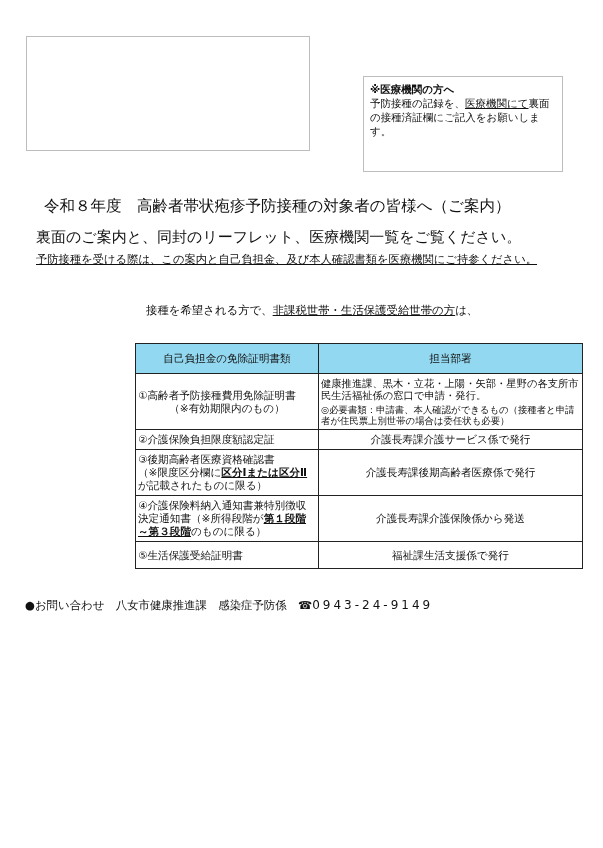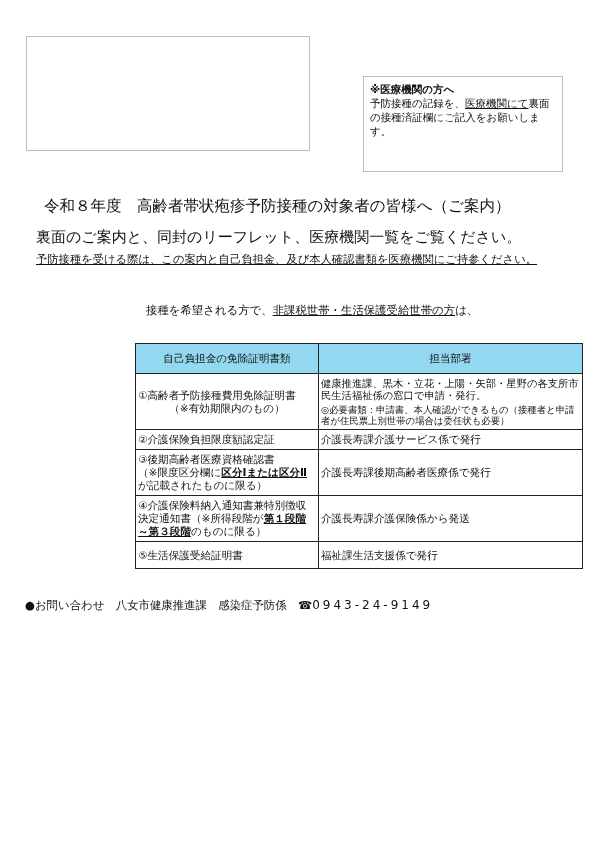--- a/index.html
+++ b/index.html
@@ -45,7 +45,7 @@
     }
     table.docs td { line-height: 13px; padding: 3px 2px; }
     table.docs td.col1 { width: 183px; }
-    table.docs td.col2 { }
+    table.docs td.col2 { text-align: center; }
     table.docs td.col2.left { text-align: left; font-size: 10.3px; line-height: 12px; }
     .c1-center { text-align: center; display: block; }
     .u { text-decoration: underline; }

